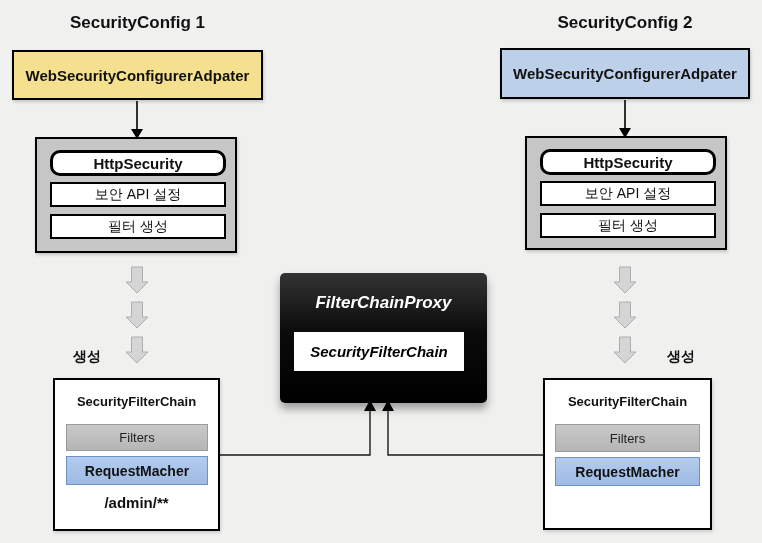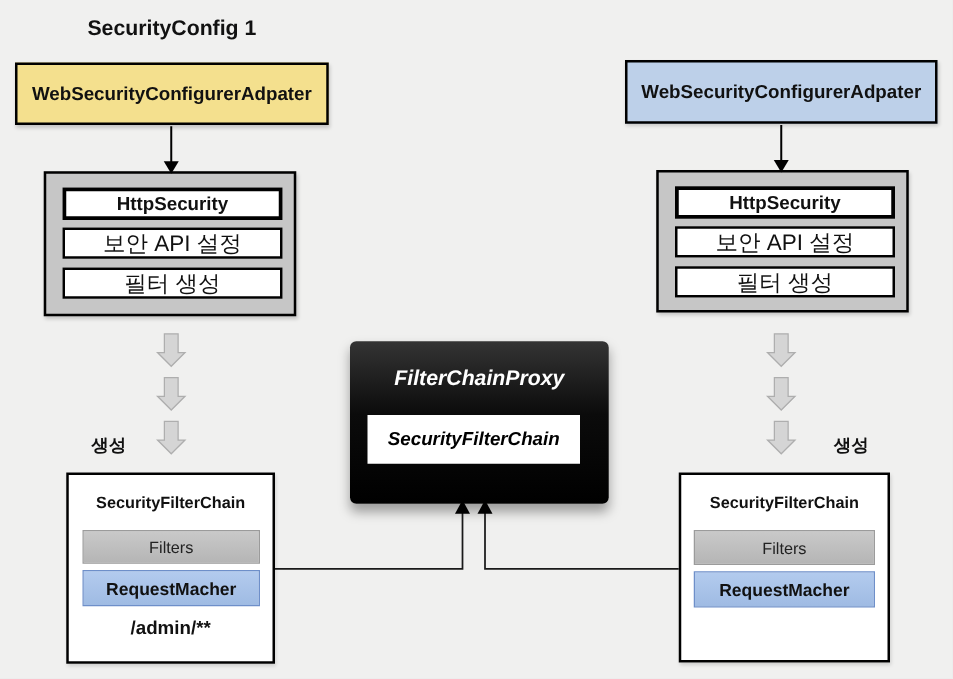--- a/index.html
+++ b/index.html
@@ -98,6 +98,7 @@
     <div class="abs center-text pattern-label" style="left:0;top:112px;width:163px;height:20px;">/admin/**</div>
   </div>
 
+  <div class="abs center-text col-title" style="left:500px;top:10px;width:250px;height:26px;">SecurityConfig 2</div>
 
   <div class="abs center-text adapter-box adapter-blue" style="left:500px;top:48px;width:250px;height:51px;">WebSecurityConfigurerAdpater</div>
 

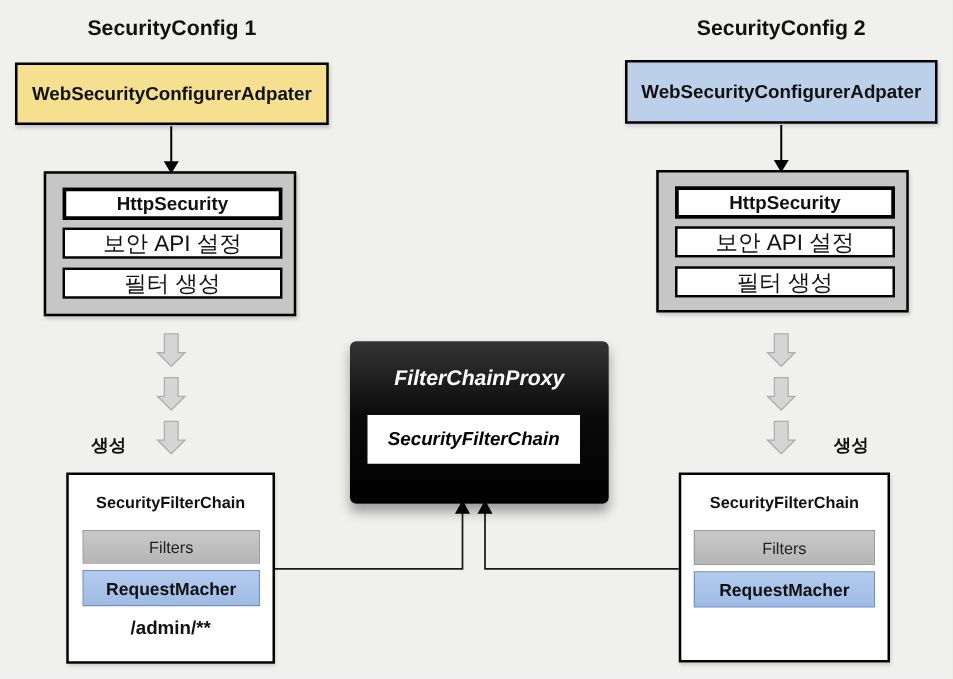--- a/index.html
+++ b/index.html
@@ -35,7 +35,7 @@
     font-size:18px;color:#111;
   }
   .http-title-row{
-    border-width:3px;font-size:15px;font-weight:bold;
+    border-width:3px;font-size:15px;font-weight:bold;border-radius:10px;
   }
   .create-label{
     font-size:14px;font-weight:bold;color:#111;margin-top:44px;

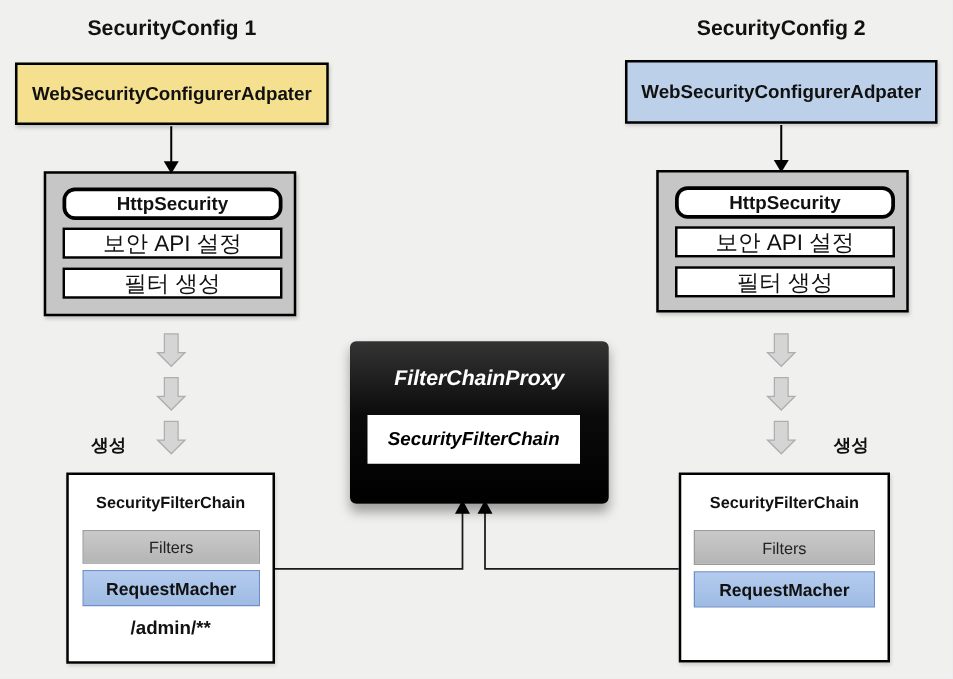--- a/index.html
+++ b/index.html
@@ -32,7 +32,7 @@
   }
   .white-row{
     background:#fff;border:2px solid #000;
-    font-size:18px;color:#111;
+    font-size:14px;color:#111;
   }
   .http-title-row{
     border-width:3px;font-size:15px;font-weight:bold;border-radius:10px;

